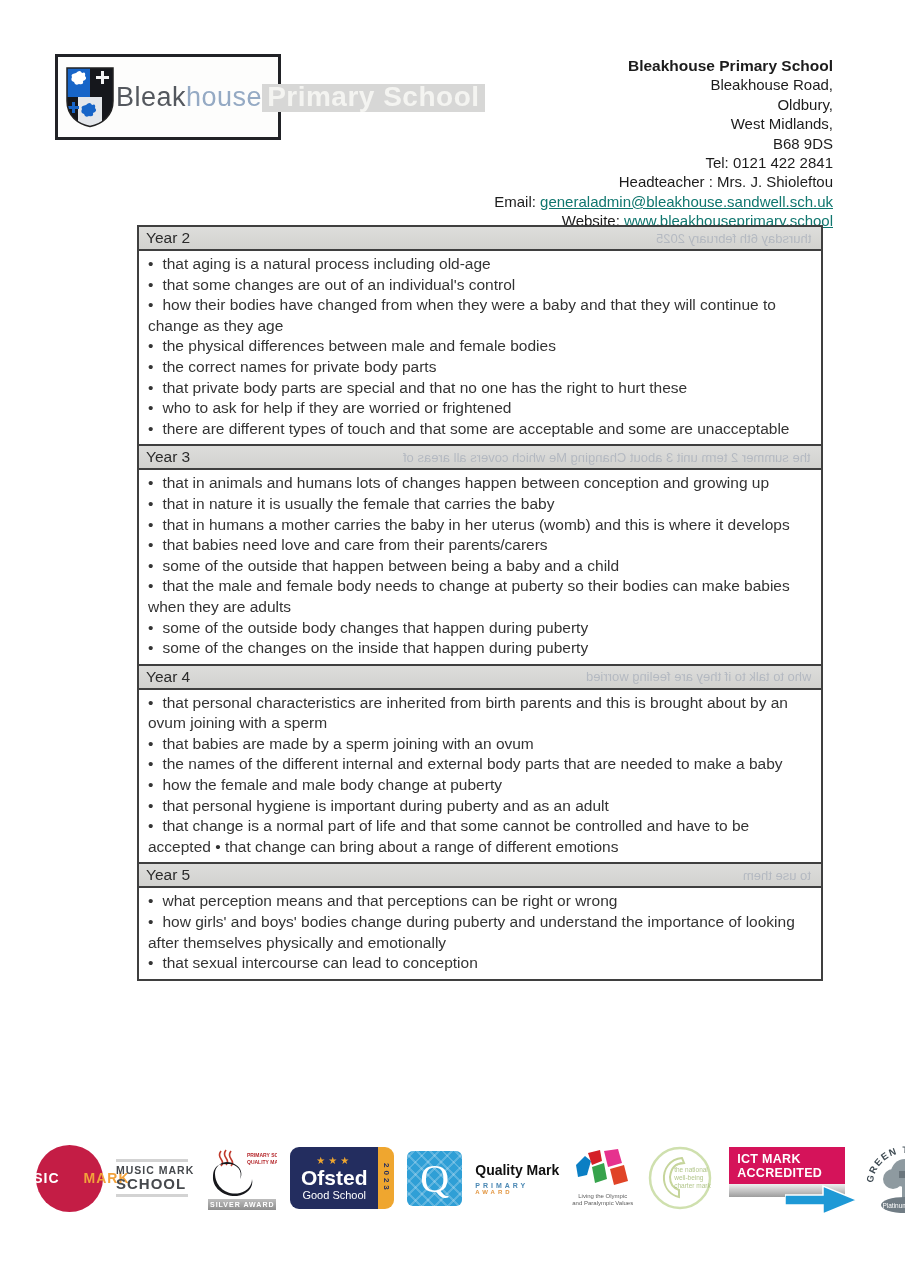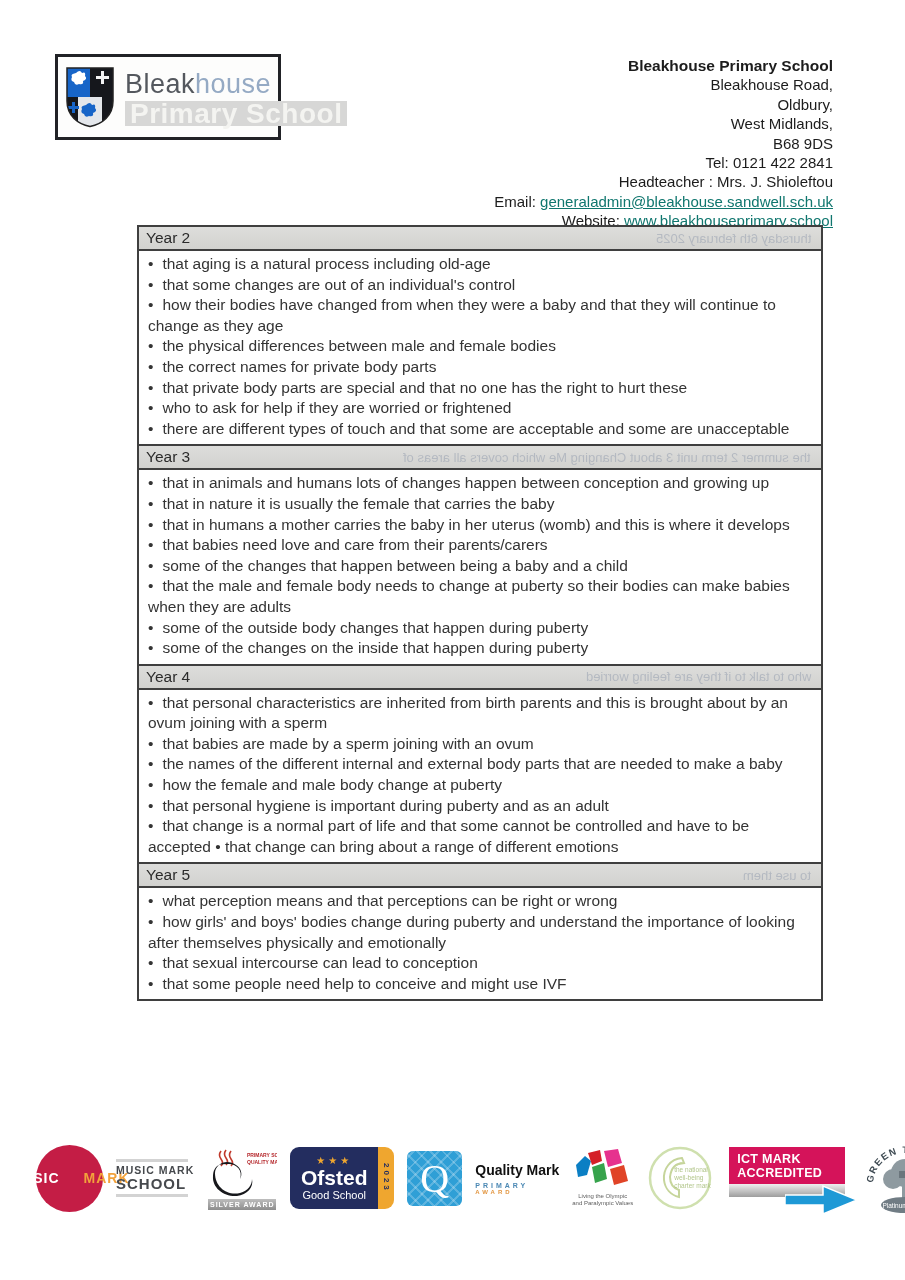--- a/index.html
+++ b/index.html
@@ -10,7 +10,7 @@
   .logo-box{position:absolute;left:55px;top:54px;width:226px;height:86px;border:3px solid #212226;
     background:#fdfdfc;display:flex;align-items:center;padding:4px 6px;box-sizing:border-box;}
   .crest{flex:0 0 auto;}
-  .logo-text{margin-left:9px;display:flex;flex-direction:column;}
+  .logo-text{display:flex;flex-direction:row;}
   .logo-title{font-size:27px;color:#54585e;letter-spacing:.5px;line-height:30px;white-space:nowrap;}
   .logo-title .hs{color:#95aac4;}
   .logo-band{margin-top:2px;background:#d7d7d6;color:#f4f4f1;font-size:28px;font-weight:700;

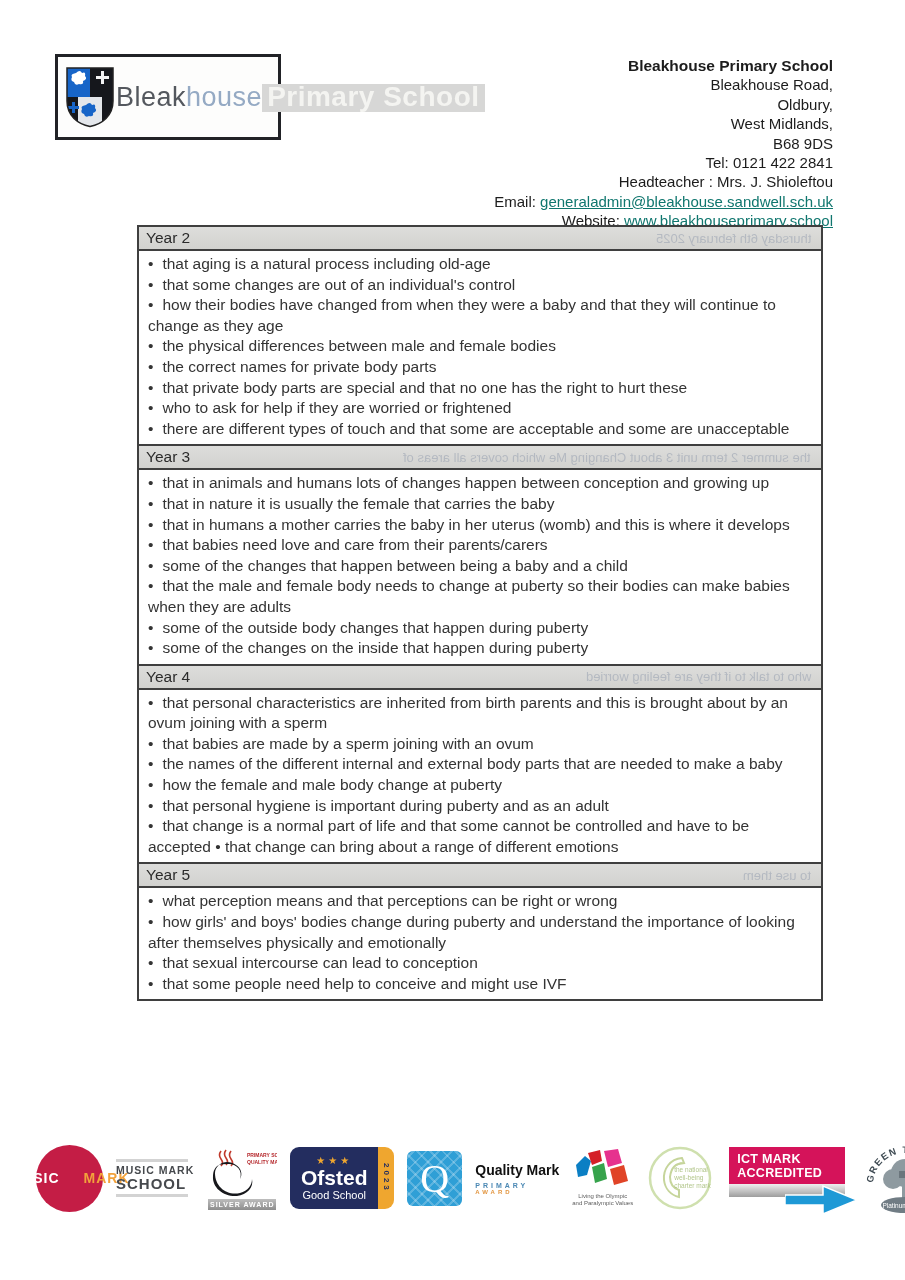--- a/index.html
+++ b/index.html
@@ -156,7 +156,7 @@
         <div class="bullet"><span class="dot">•</span><span>that in nature it is usually the female that carries the baby</span></div>
         <div class="bullet"><span class="dot">•</span><span>that in humans a mother carries the baby in her uterus (womb) and this is where it develops</span></div>
         <div class="bullet"><span class="dot">•</span><span>that babies need love and care from their parents/carers</span></div>
-        <div class="bullet"><span class="dot">•</span><span>some of the changes that happen between being a baby and a child</span></div>
+        <div class="bullet"><span class="dot">•</span><span>some of the outside that happen between being a baby and a child</span></div>
         <div class="bullet"><span class="dot">•</span><span>that the male and female body needs to change at puberty so their bodies can make babies when they are adults</span></div>
         <div class="bullet"><span class="dot">•</span><span>some of the outside body changes that happen during puberty</span></div>
         <div class="bullet"><span class="dot">•</span><span>some of the changes on the inside that happen during puberty</span></div>

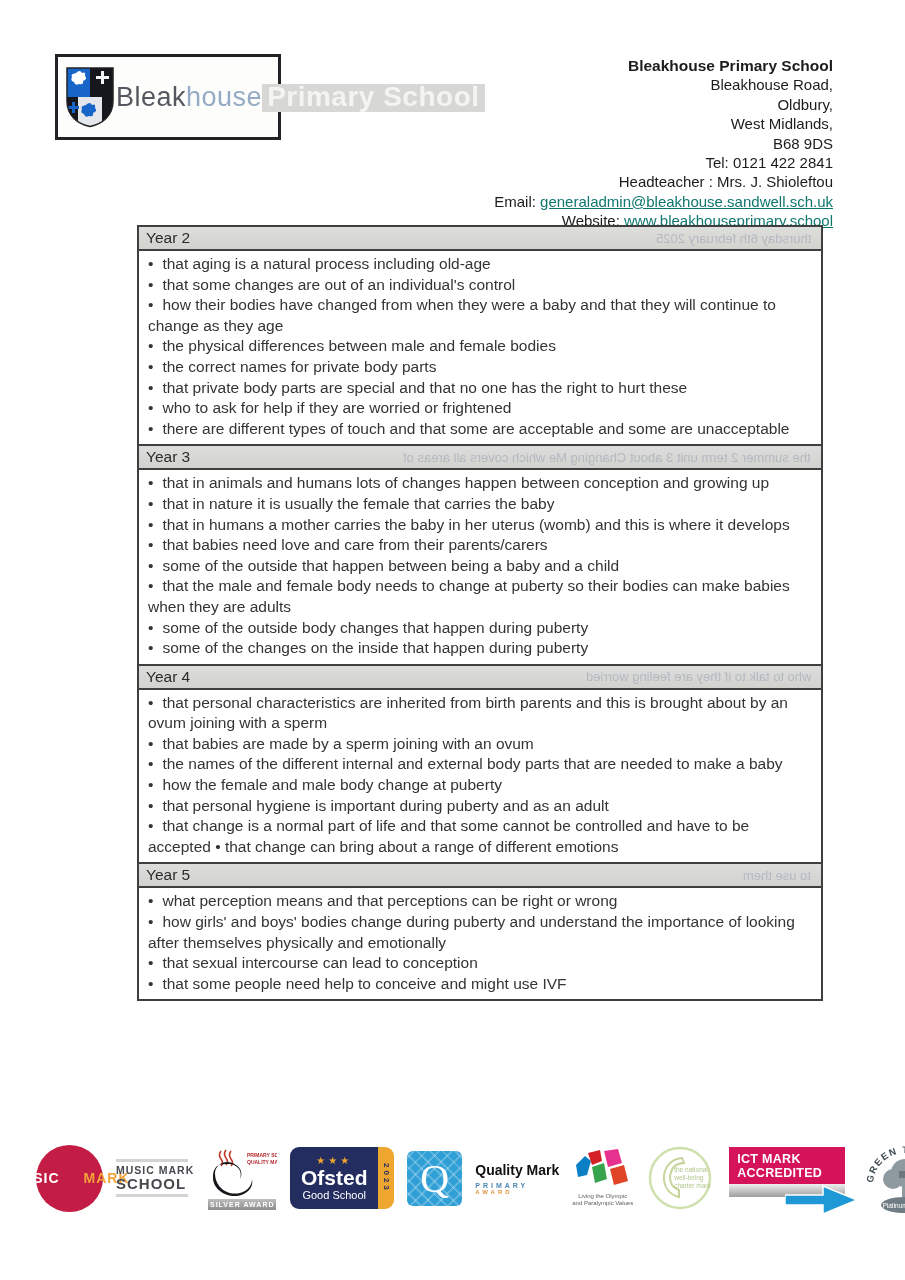--- a/index.html
+++ b/index.html
@@ -181,7 +181,6 @@
         <div class="bullet"><span class="dot">•</span><span>what perception means and that perceptions can be right or wrong</span></div>
         <div class="bullet"><span class="dot">•</span><span>how girls' and boys' bodies change during puberty and understand the importance of looking after themselves physically and emotionally</span></div>
         <div class="bullet"><span class="dot">•</span><span>that sexual intercourse can lead to conception</span></div>
-        <div class="bullet"><span class="dot">•</span><span>that some people need help to conceive and might use IVF</span></div>
       </div>
     </div>
 

